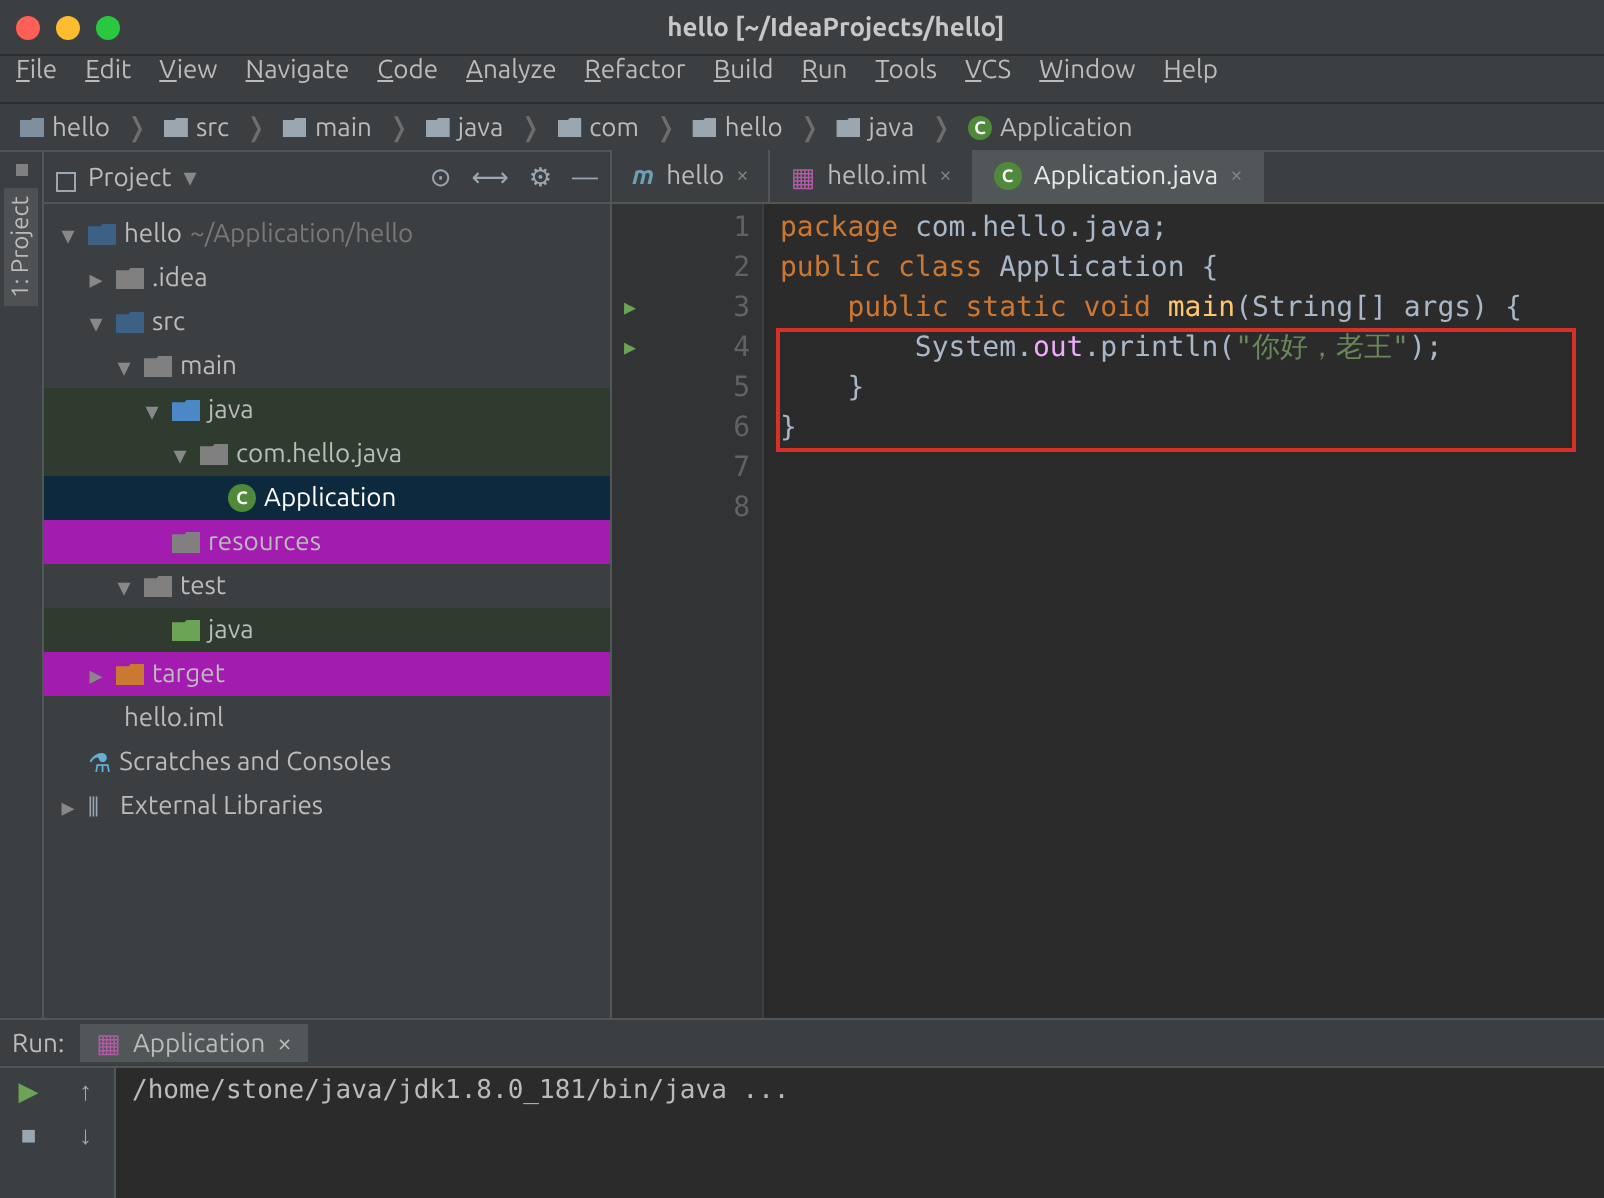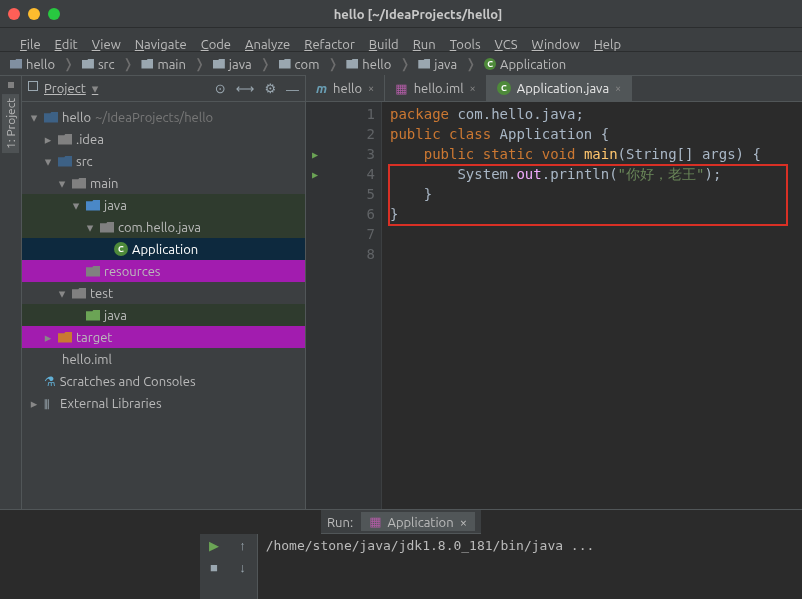--- a/index.html
+++ b/index.html
@@ -40,9 +40,9 @@
   .menubar {
     height: 24px;
     display: flex;
-    align-items: flex-end;
+    align-items: flex-start;
     gap: 14px;
-    padding: 0 20px;
+    padding: 0 8px;
     border-bottom: 1px solid #2b2d2e;
   }
   .menubar span { cursor: default; }

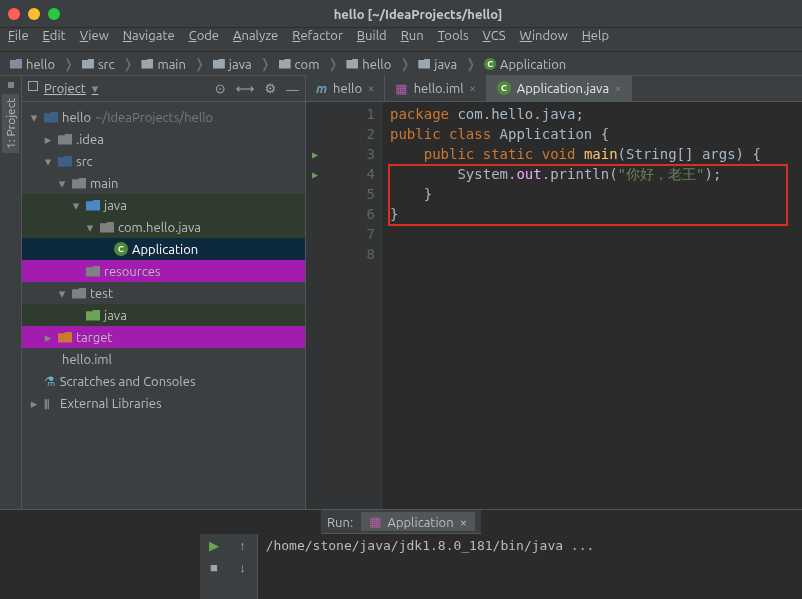--- a/index.html
+++ b/index.html
@@ -105,7 +105,7 @@
     border-bottom:1px solid #515658;
     background:#3c3f41;
   }
-  .proj-header .left{display:flex;align-items:flex-start;gap:6px;text-decoration:underline;}
+  .proj-header .left{display:flex;align-items:flex-end;gap:6px;}
   .proj-header .right{display:flex;align-items:center;gap:10px;color:#9aa7b0;}
   .proj-ic{width:10px;height:10px;border:1px solid #9aa7b0;}
   .gear::before{content:"⚙";}

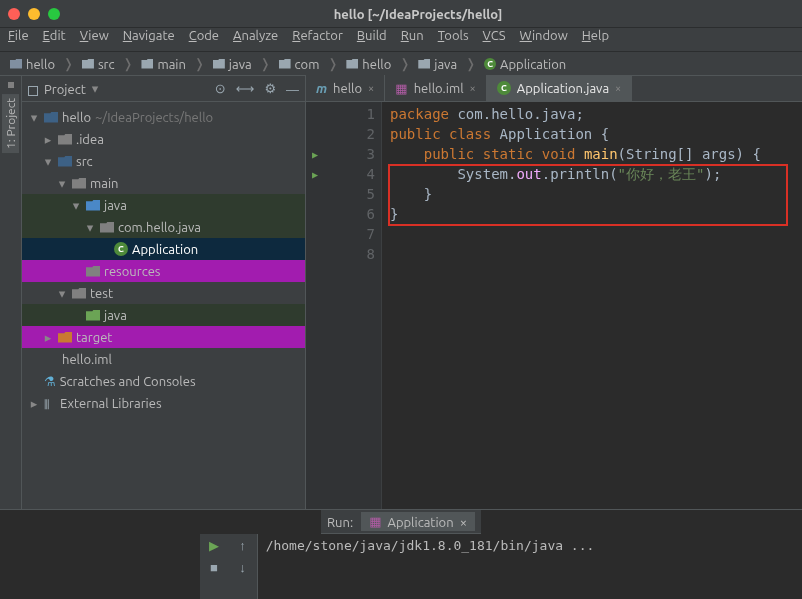--- a/index.html
+++ b/index.html
@@ -313,7 +313,7 @@
           <span class="arrow down"></span>
           <span class="fld dkblue"></span>
           <span>hello</span>
-          <span class="dim"> ~/IdeaProjects/hello</span>
+          <span class="dim"> ~/Application/hello</span>
         </div>
         <div class="node indent1">
           <span class="arrow right"></span>

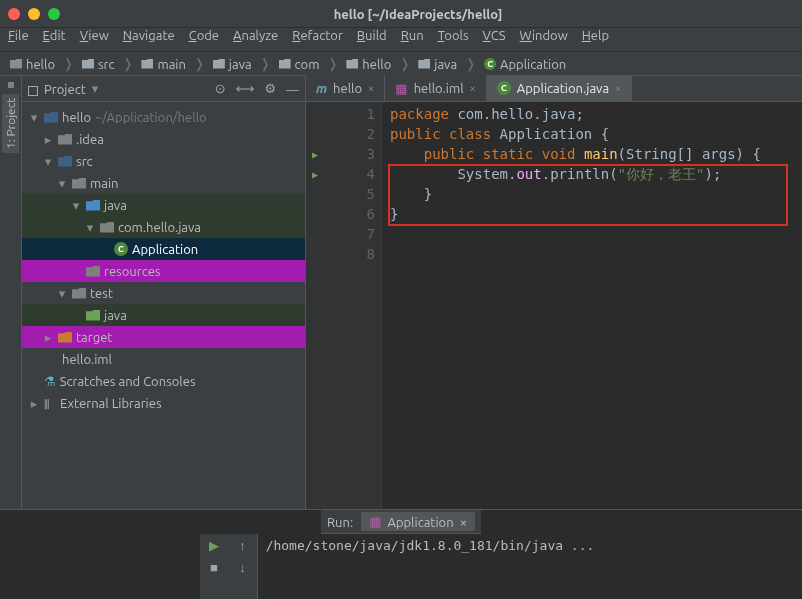--- a/index.html
+++ b/index.html
@@ -200,7 +200,7 @@
 
   
   .runwin{
-    height:90px;border-top:1px solid #515658;background:#2b2b2b;display:flex;flex-direction:column;align-items:center;
+    height:90px;border-top:1px solid #515658;background:#2b2b2b;display:flex;flex-direction:column;
   }
   .run-head{
     height:24px;background:#3c3f41;display:flex;align-items:center;padding:0 6px;gap:8px;border-bottom:1px solid #515658;

